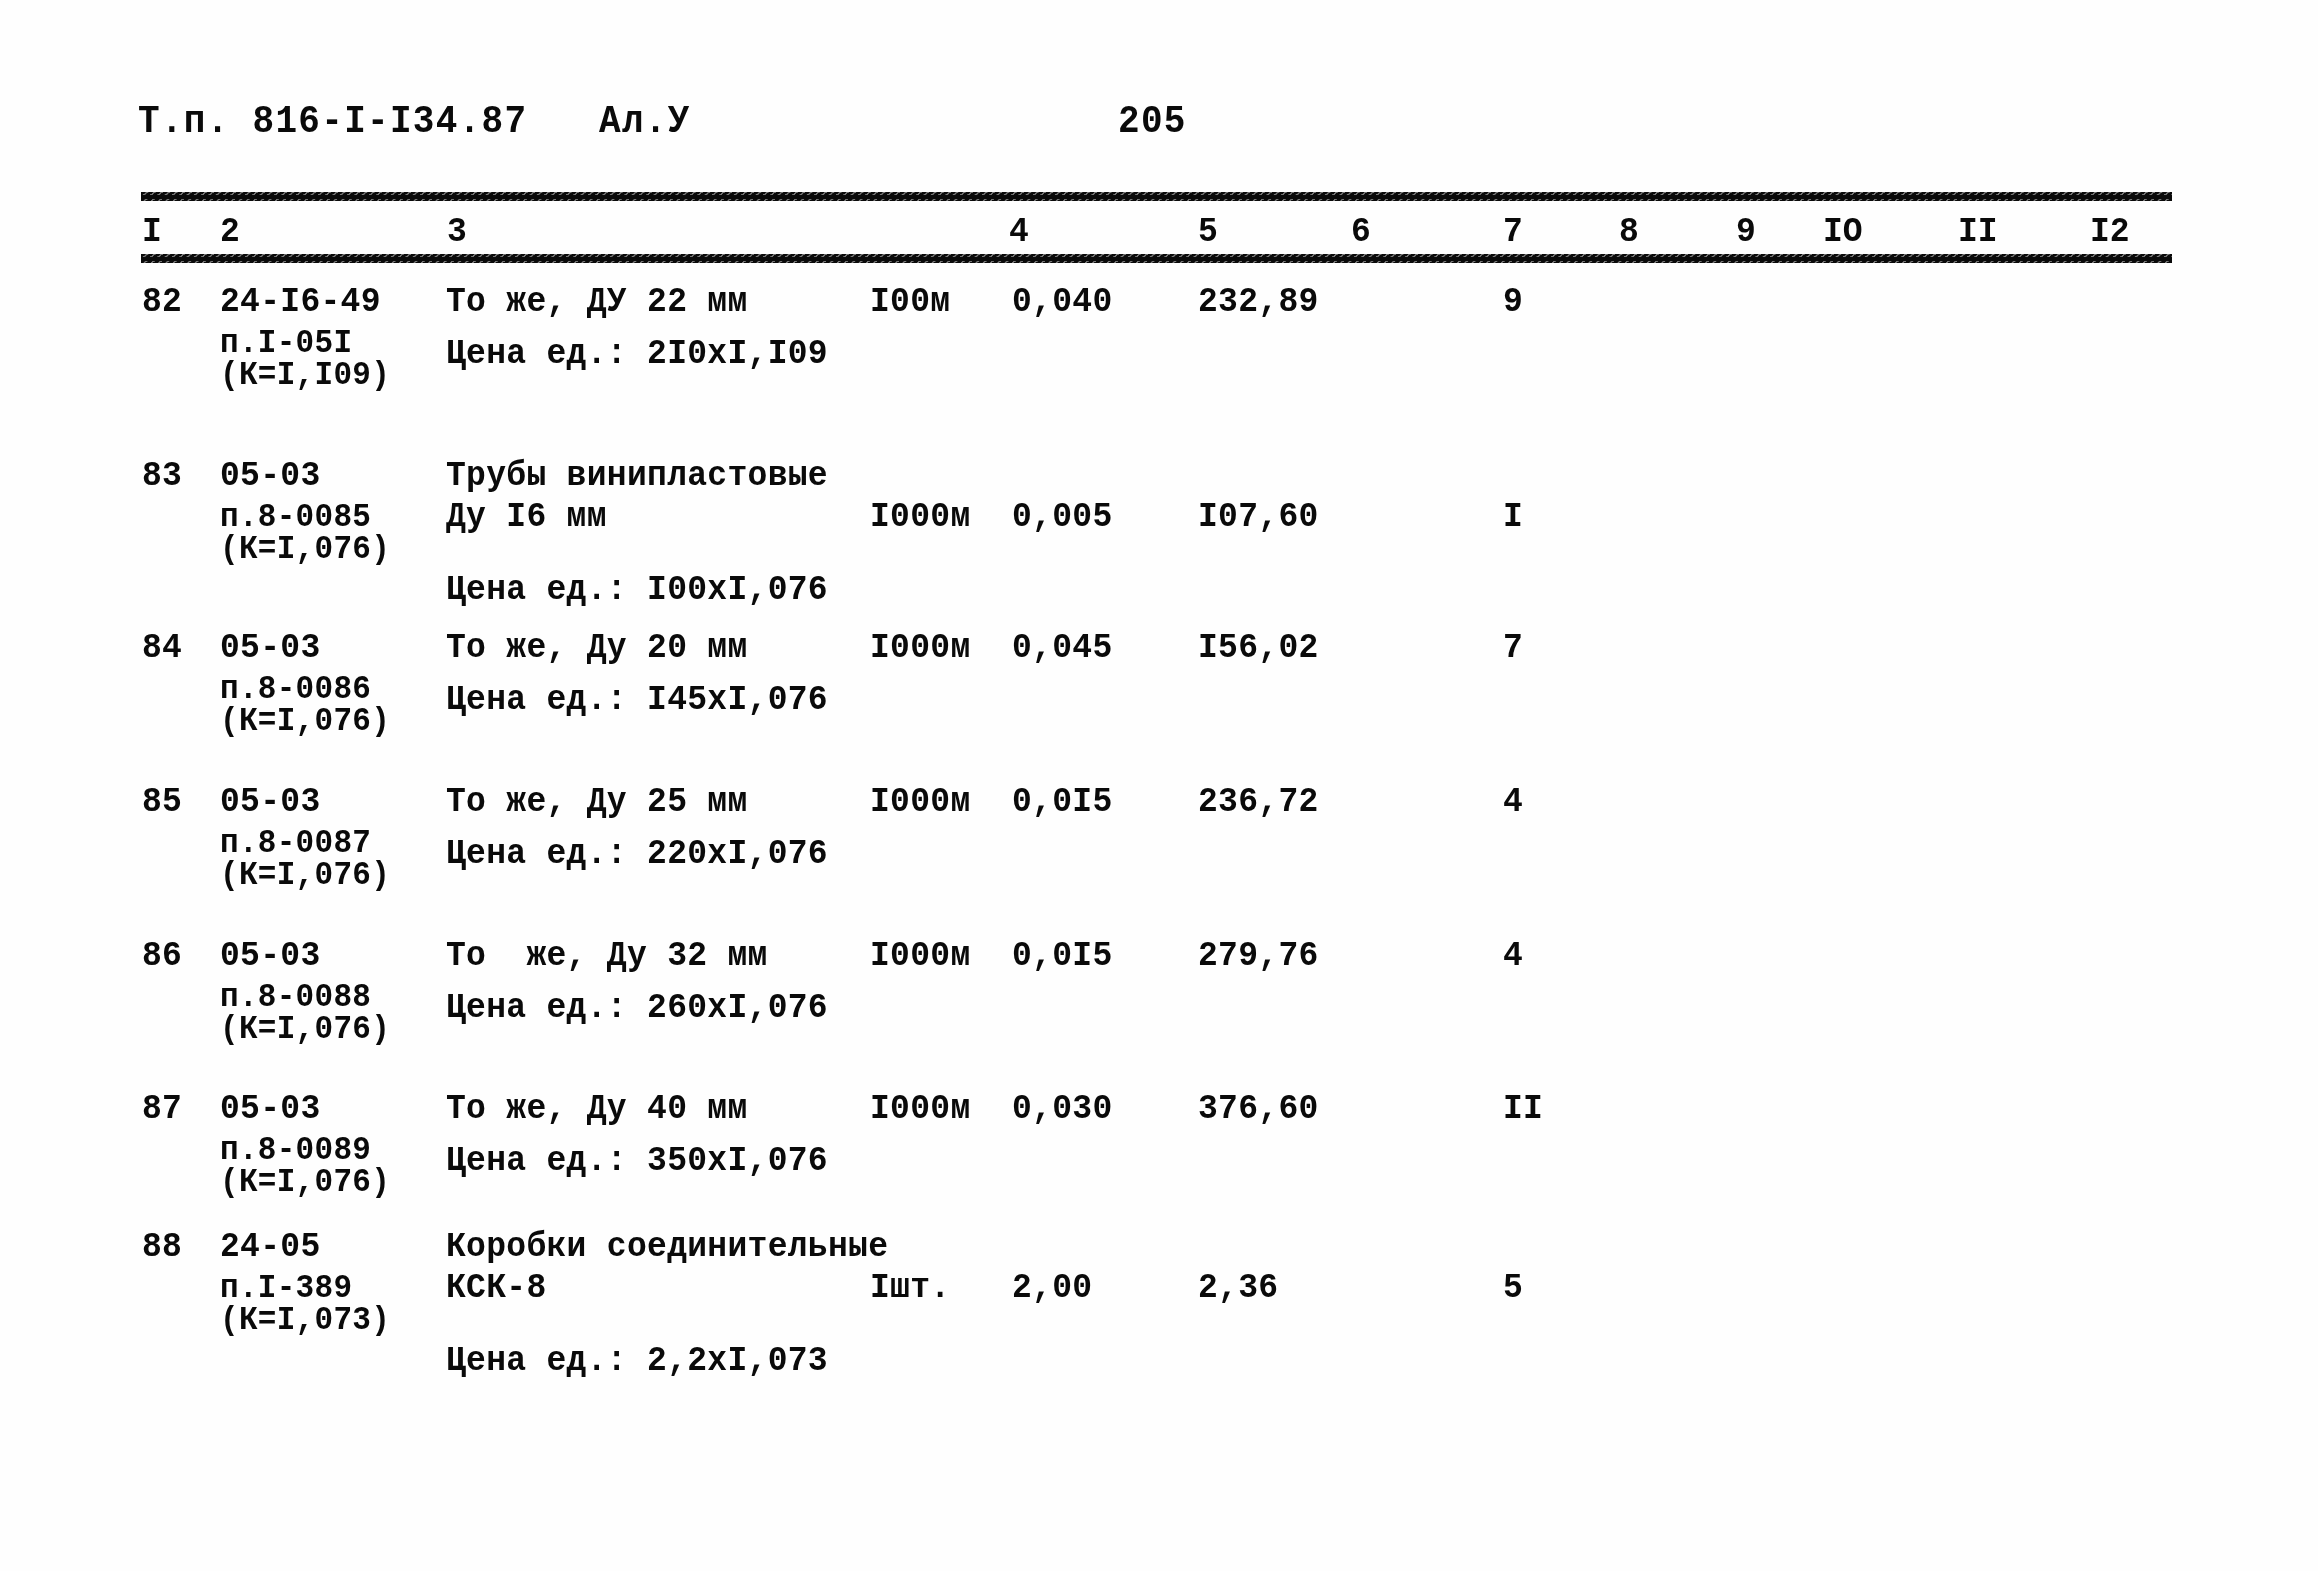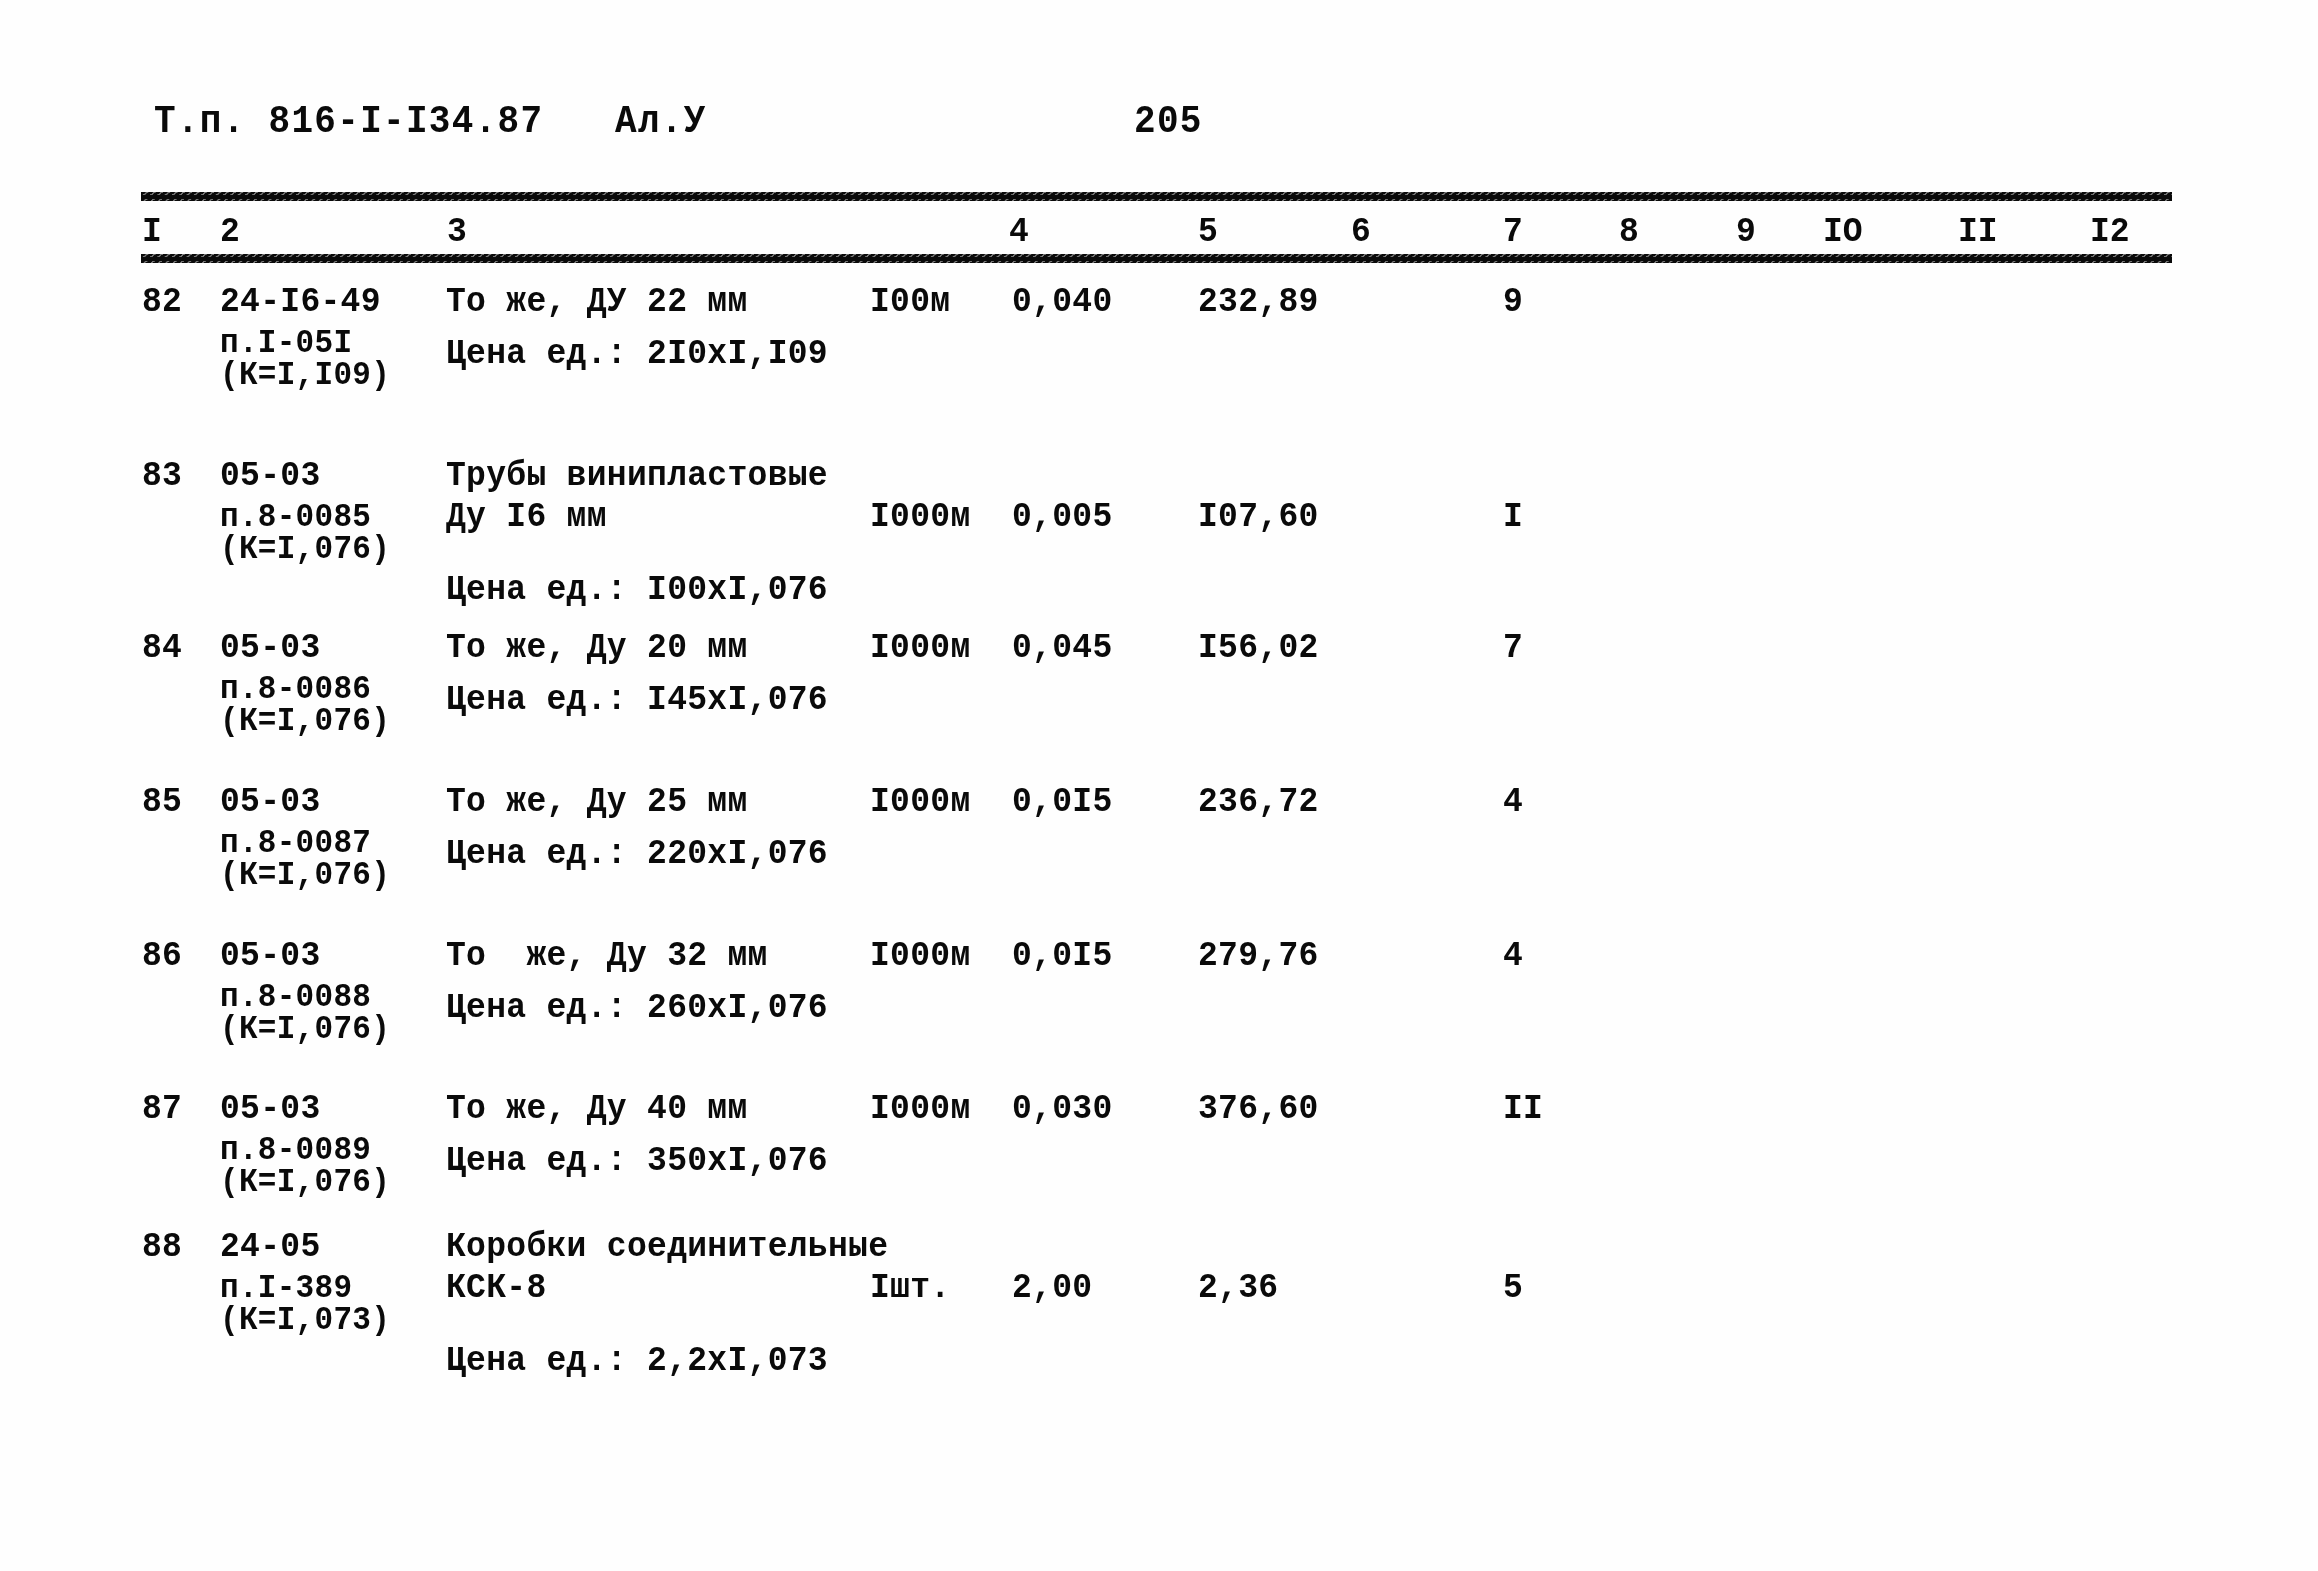--- a/index.html
+++ b/index.html
@@ -29,7 +29,7 @@
   
   #doc-header {
     position: absolute;
-    left: 16px; top: 100px;
+    left: 0; top: 100px;
     width: 2297px;
     height: 47px;
   }

